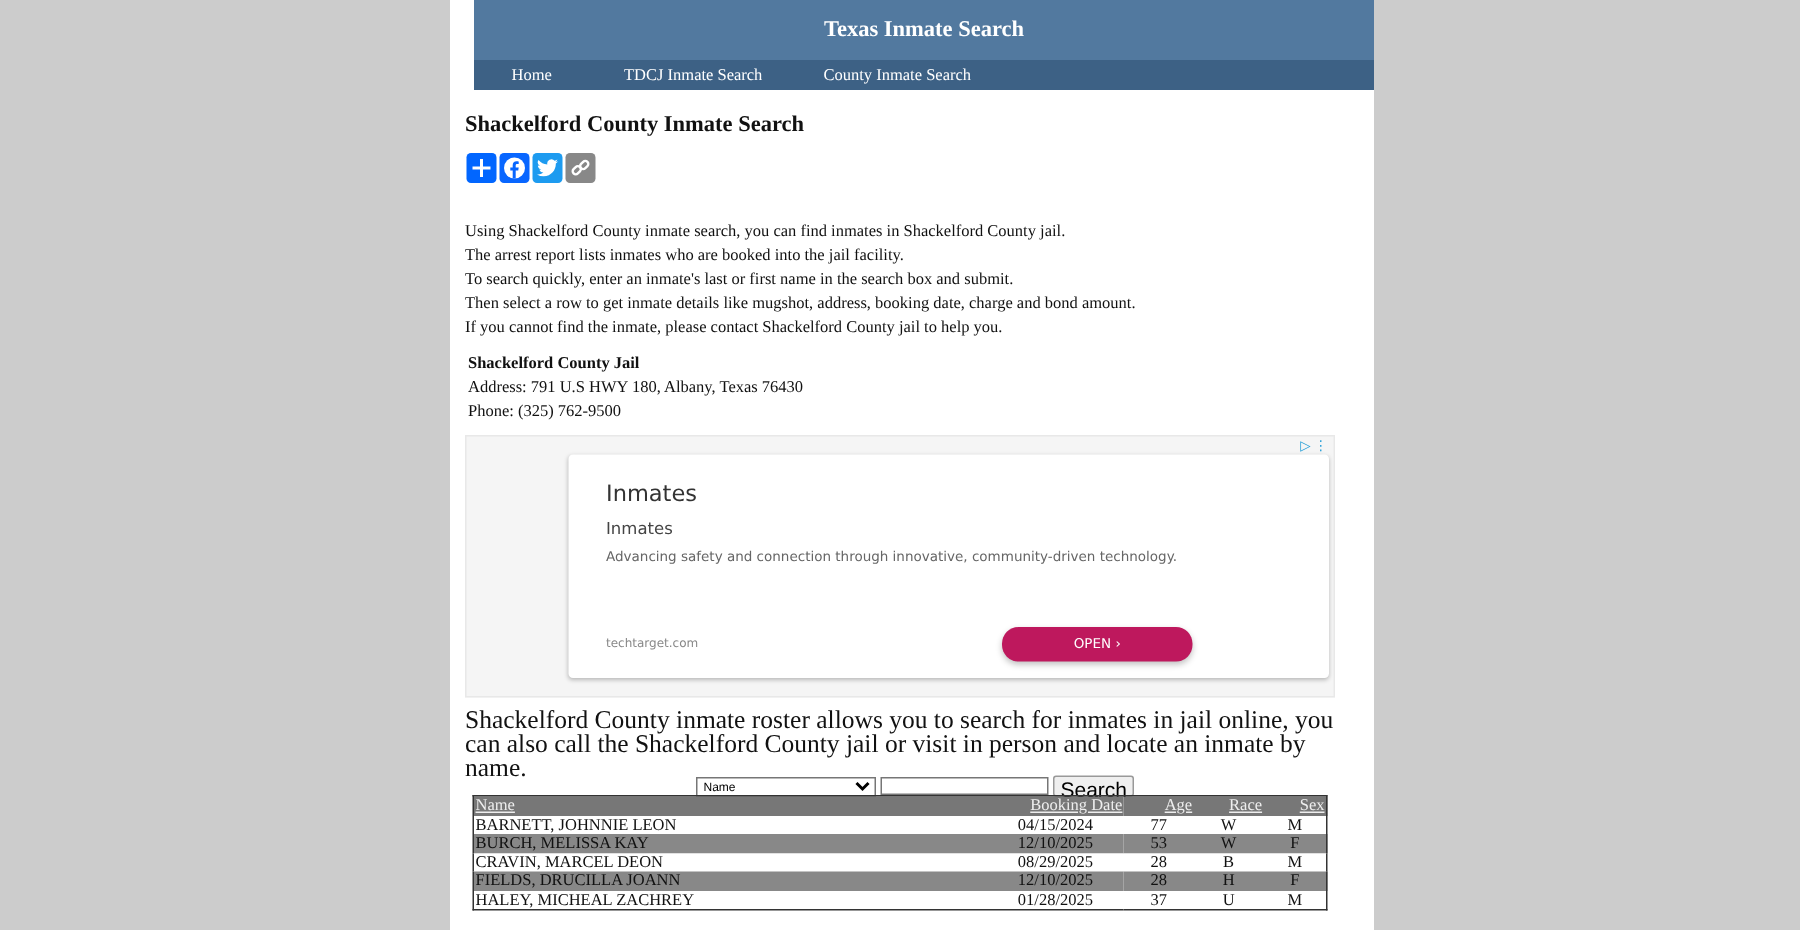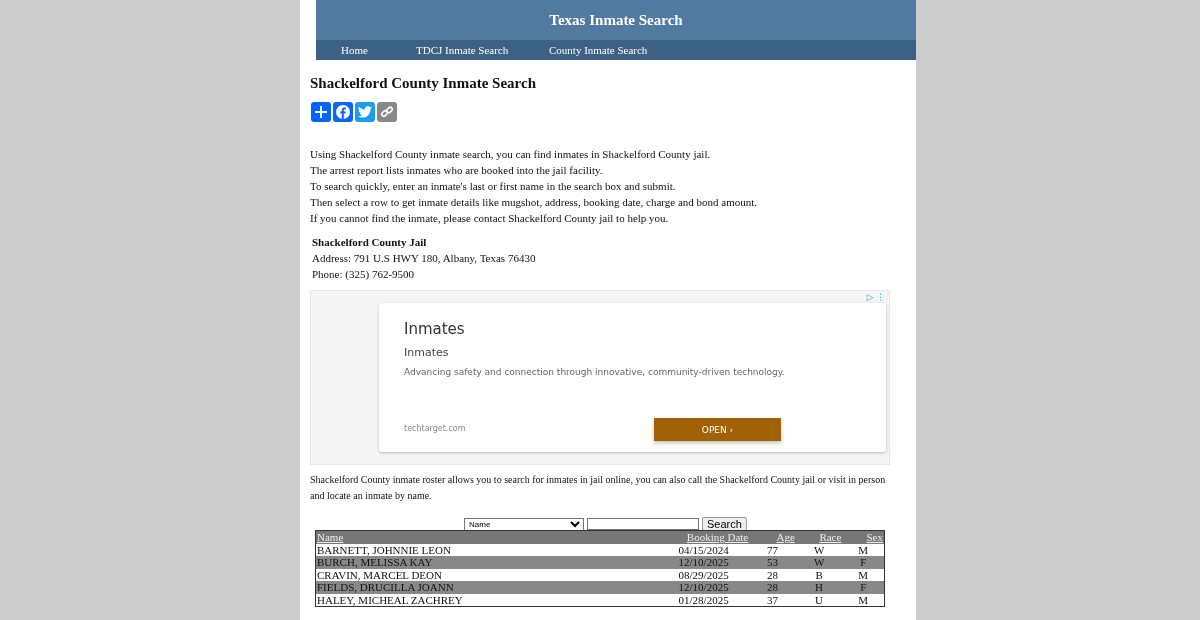--- a/index.html
+++ b/index.html
@@ -101,9 +101,9 @@
   .ad-desc { position: absolute; left: 25px; top: 64px; font-size: 9px; color: #666; }
   .ad-domain { position: absolute; left: 25px; top: 121px; font-size: 8px; color: #888; }
   .ad-open {
-    position: absolute; left: 275px; top: 115px;
-    width: 127px; height: 23px; border-radius: 0;
-    background: #a16207; color: #fff; font-size: 9px;
+    position: absolute; left: 289px; top: 115px;
+    width: 127px; height: 23px; border-radius: 11px;
+    background: #be185d; color: #fff; font-size: 9px;
     display: flex; align-items: center; justify-content: center;
     box-shadow: 0 2px 4px rgba(0,0,0,0.25);
   }

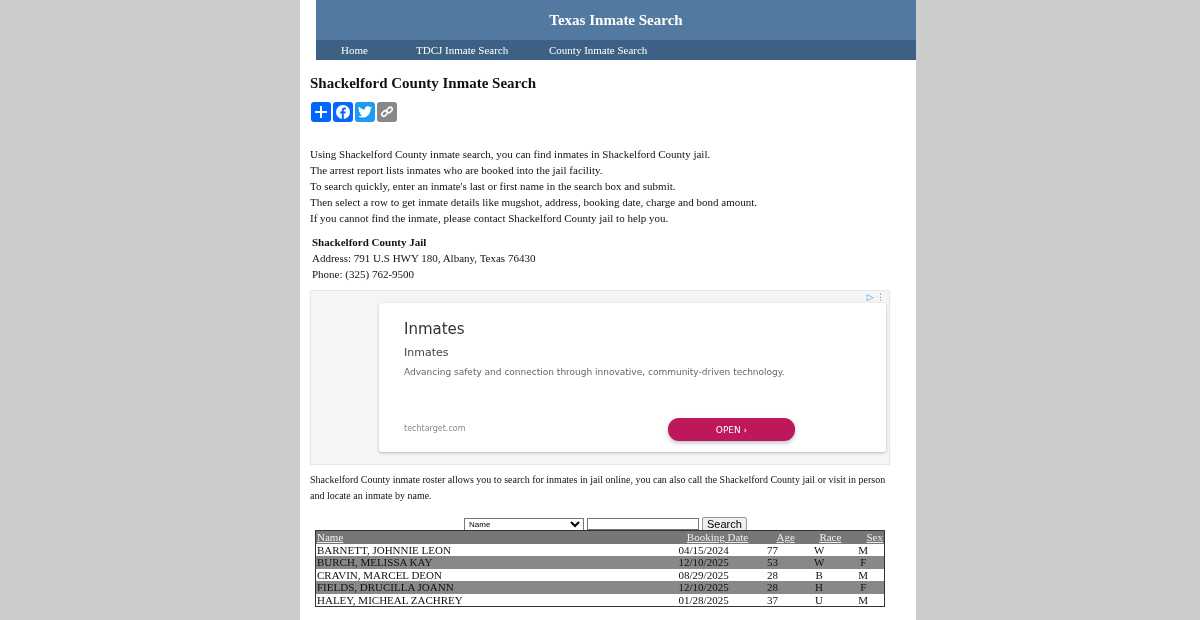--- a/index.html
+++ b/index.html
@@ -113,7 +113,7 @@
     left: 10px;
     top: 472px;
     width: 580px;
-    font-size: 10px;
+    font-size: 17px;
     line-height: 16px;
   }
   .search-row {

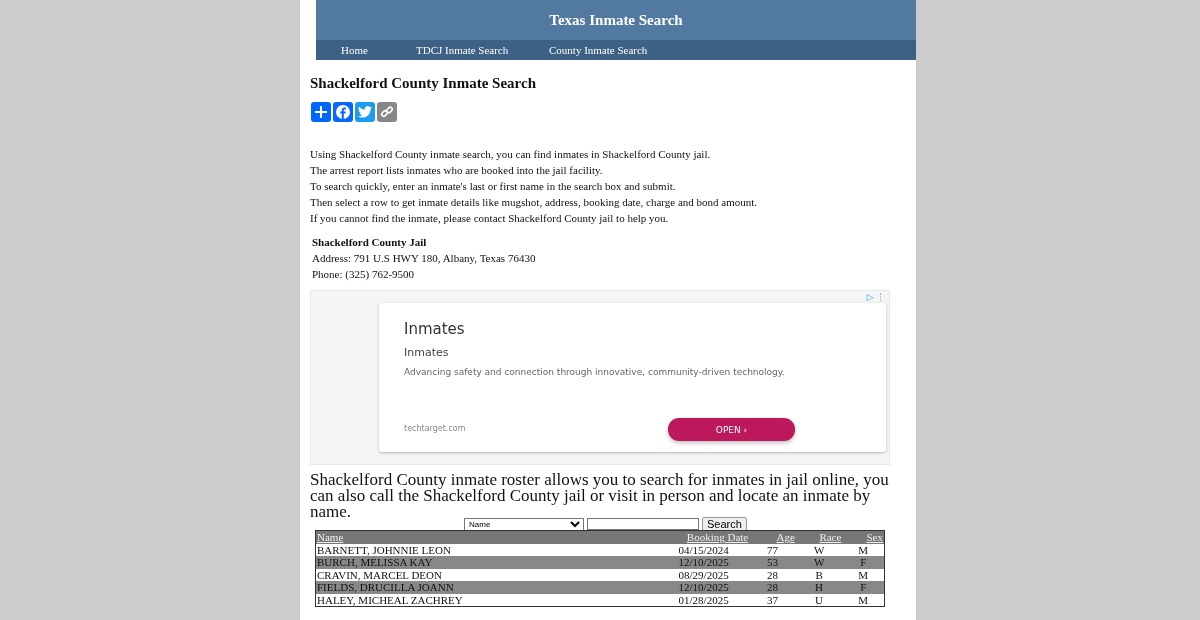--- a/index.html
+++ b/index.html
@@ -134,7 +134,7 @@
     border: 1px solid #767676;
   }
   .search-row button {
-    height: 14px; font-size: 11px; padding: 0 4px;
+    height: 14px; font-size: 14px; padding: 0 4px;
     font-family: "Liberation Sans", sans-serif;
     border: 1px solid #999; background: #efefef; border-radius: 2px;
   }

